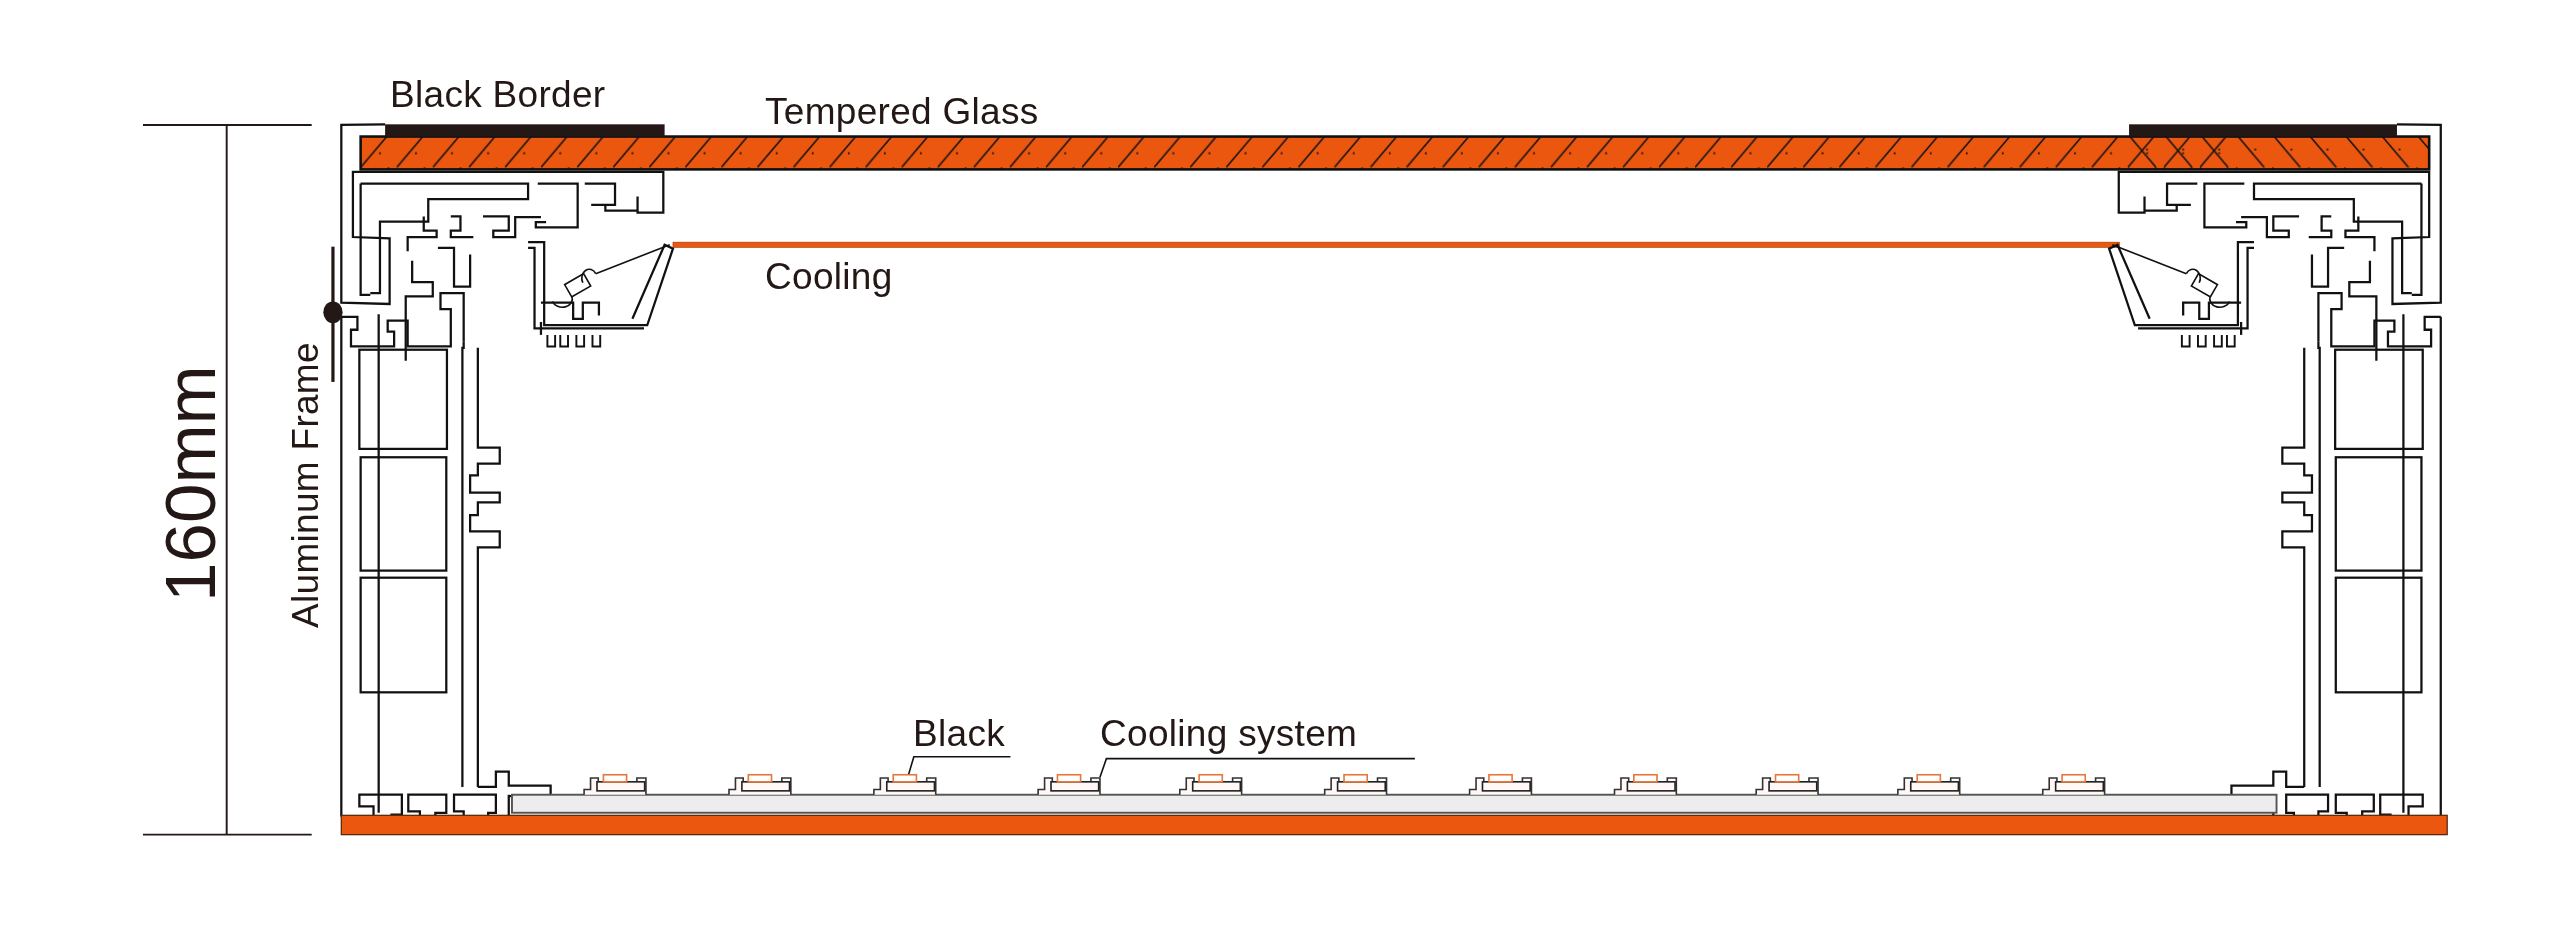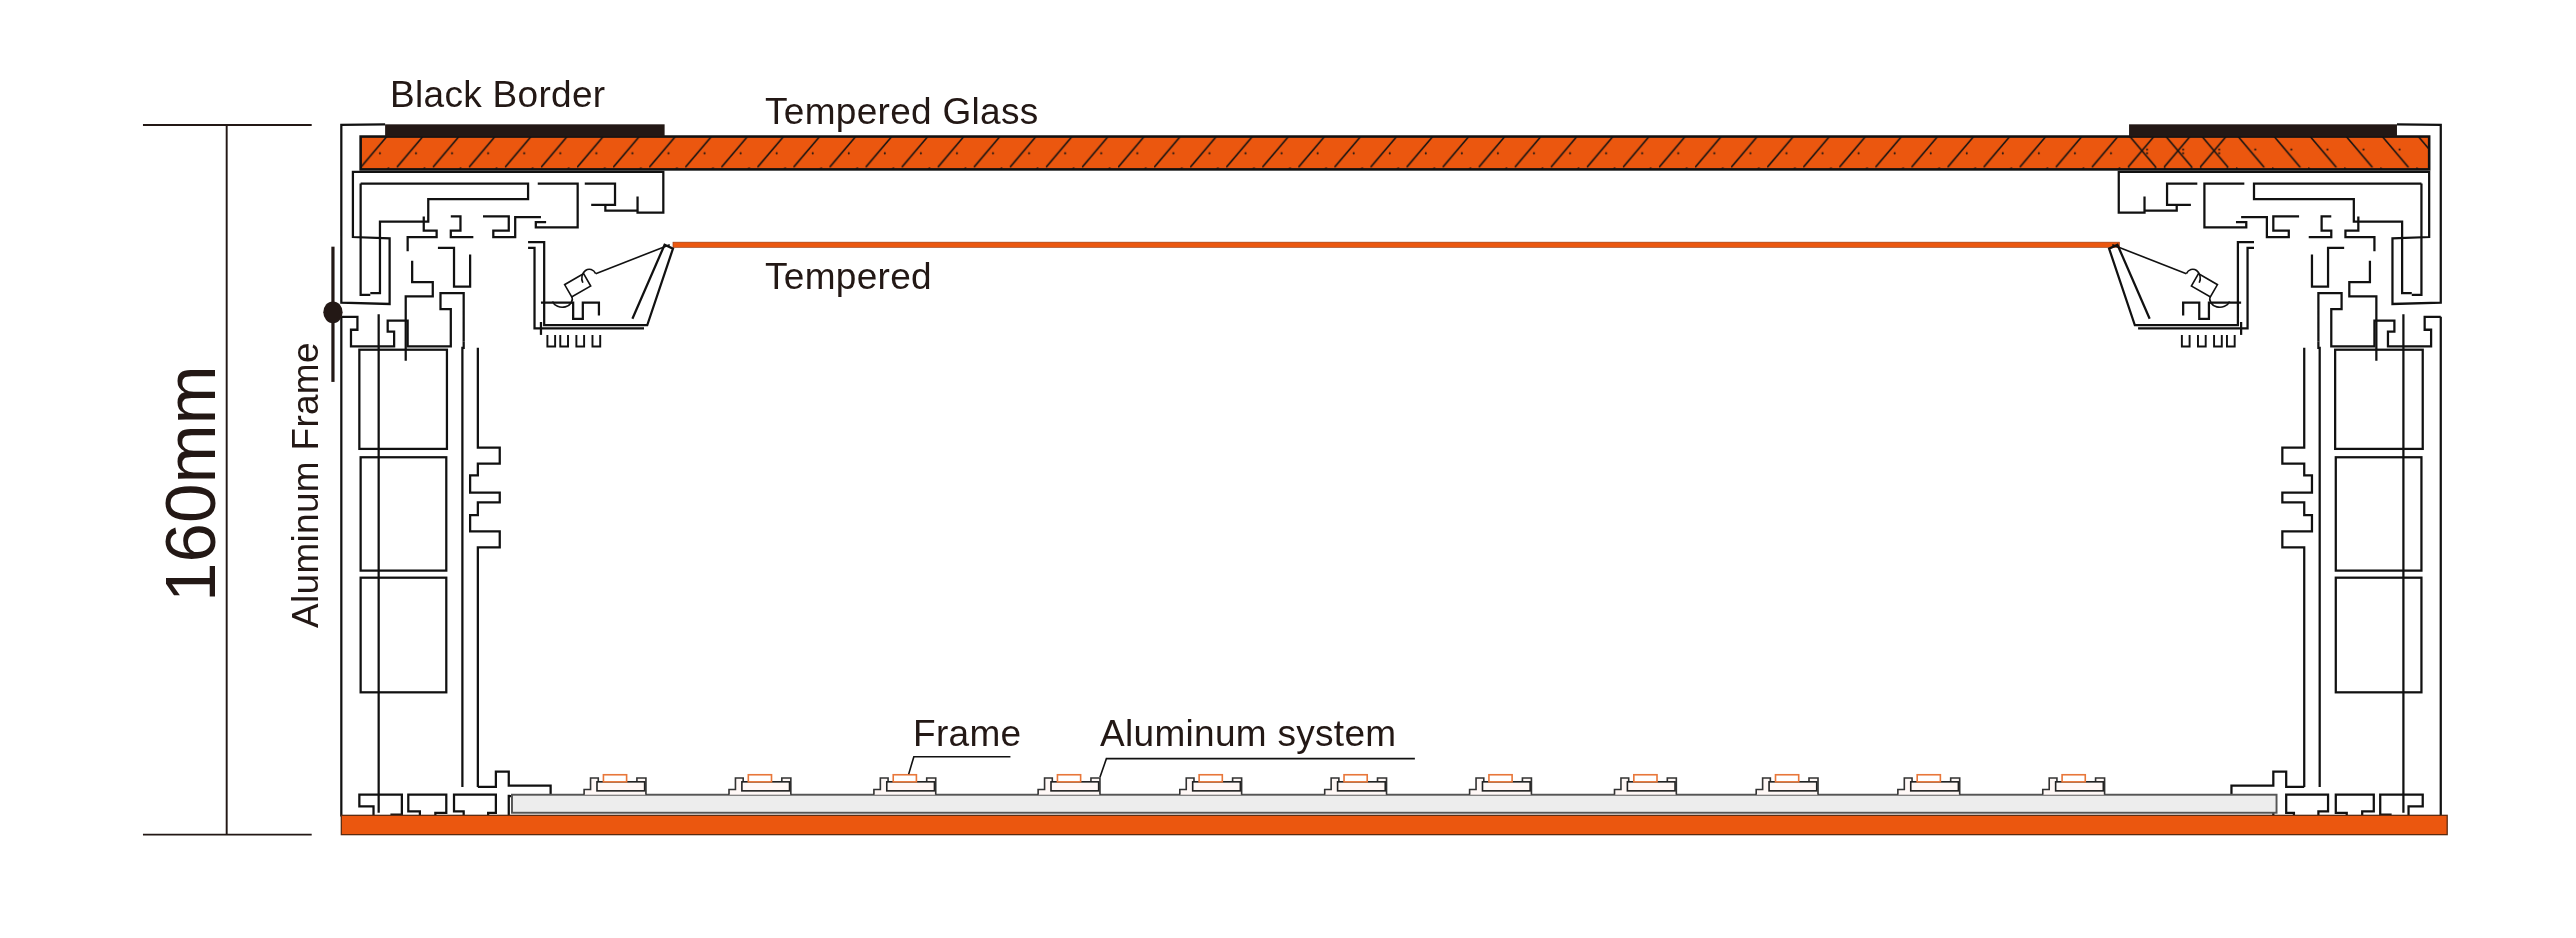--- a/index.html
+++ b/index.html
@@ -192,7 +192,7 @@
   
   <div class="lbl lbl-md" style="left:390px; top:76px;">Black Border</div>
   <div class="lbl lbl-md" style="left:765px; top:93px;">Tempered Glass</div>
-  <div class="lbl lbl-md" style="left:765px; top:258px;">Tempered</div>
+  <div class="lbl lbl-md" style="left:765px; top:258px;">Cooling</div>
   <div class="lbl lbl-md" style="left:913px; top:715px;">Frame</div>
   <div class="lbl lbl-md" style="left:1100px; top:715px;">Aluminum system</div>
   <div class="lbl lbl-md vert" style="left:287px; top:628px;">Aluminum Frame</div>

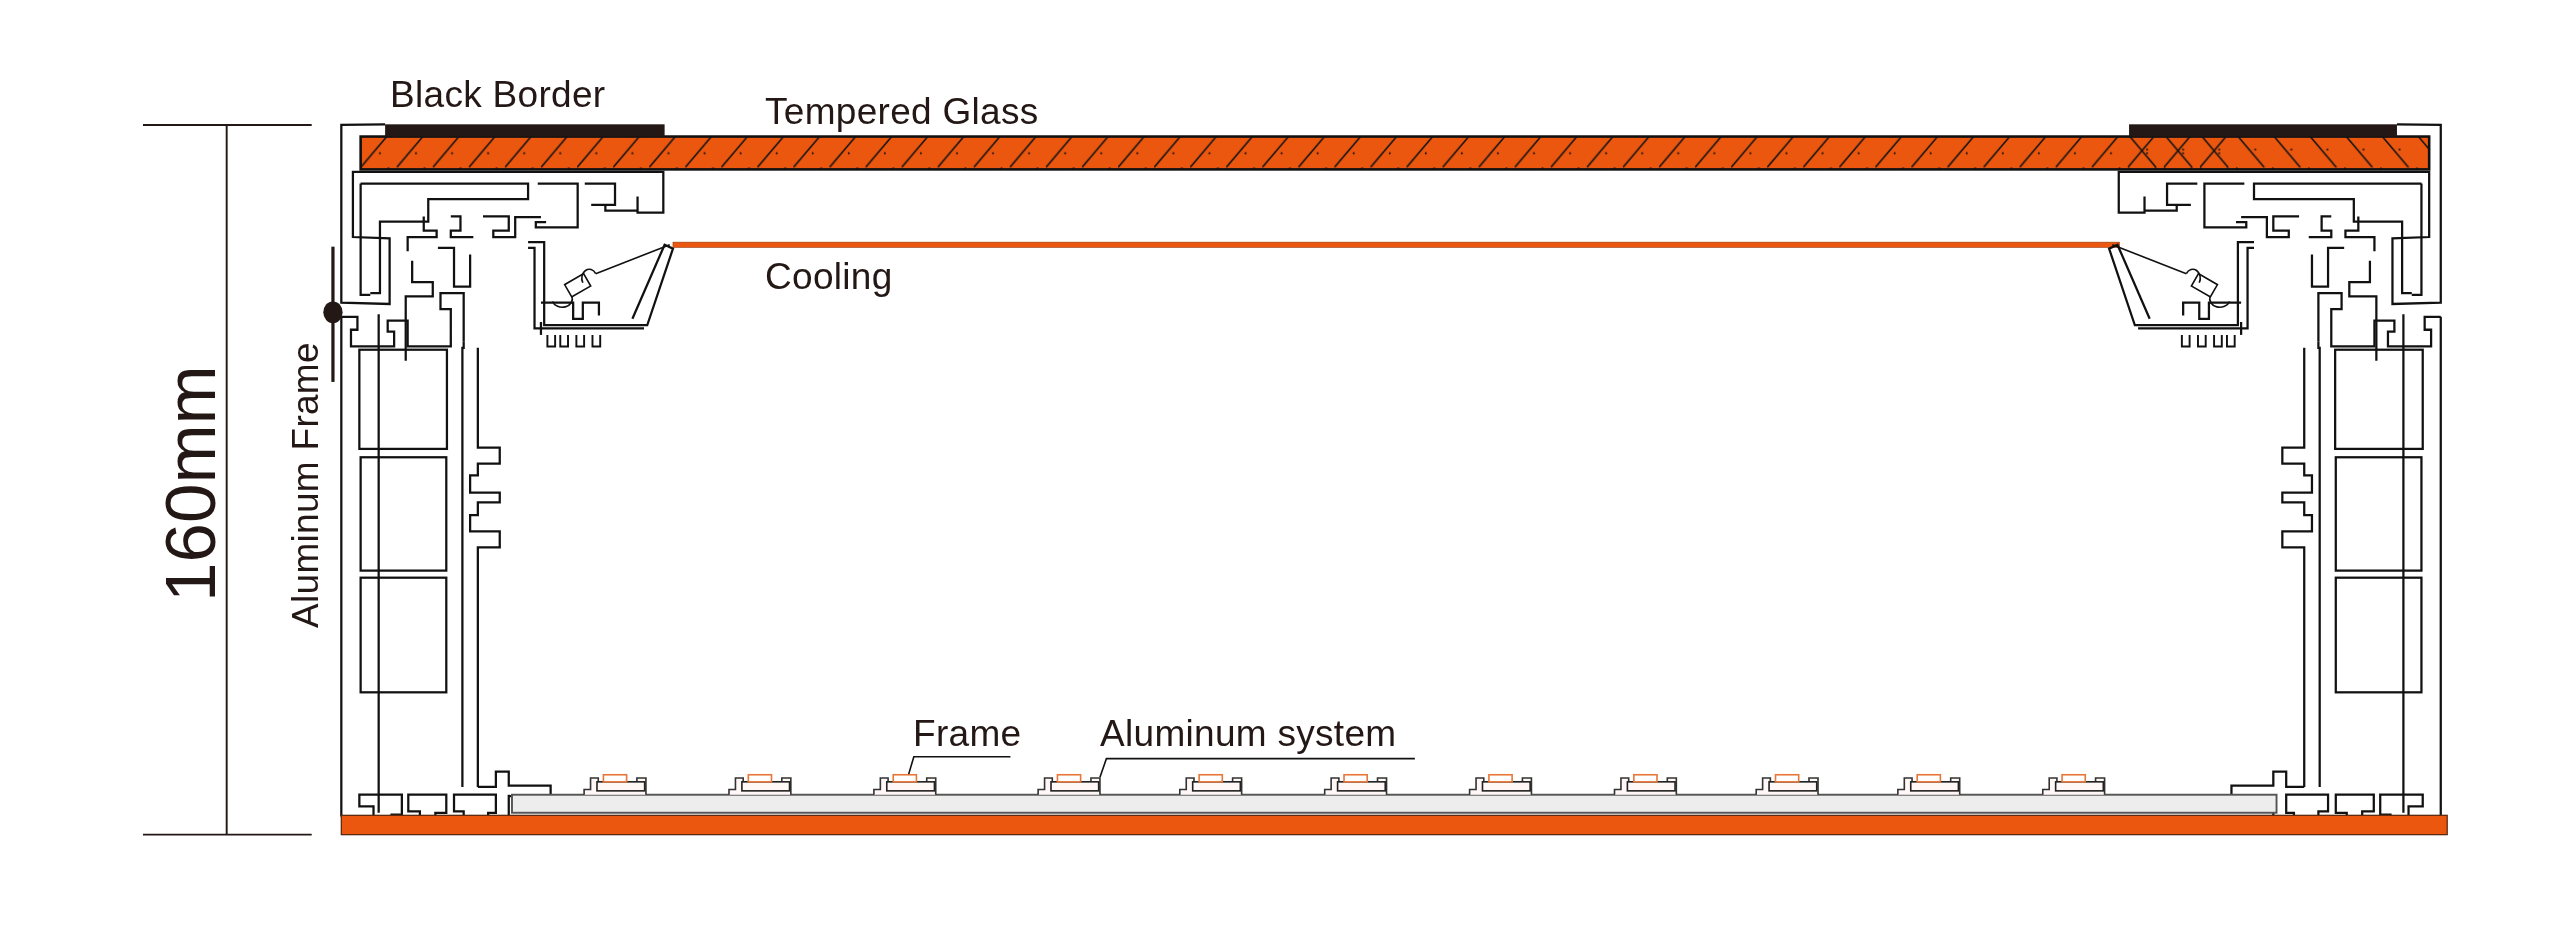--- a/index.html
+++ b/index.html
@@ -193,7 +193,7 @@
   <div class="lbl lbl-md" style="left:390px; top:76px;">Black Border</div>
   <div class="lbl lbl-md" style="left:765px; top:93px;">Tempered Glass</div>
   <div class="lbl lbl-md" style="left:765px; top:258px;">Cooling</div>
-  <div class="lbl lbl-md" style="left:913px; top:715px;">Frame</div>
+  <div class="lbl lbl-md" style="left:913px; top:715px;">Black</div>
   <div class="lbl lbl-md" style="left:1100px; top:715px;">Aluminum system</div>
   <div class="lbl lbl-md vert" style="left:287px; top:628px;">Aluminum Frame</div>
   <div class="lbl lbl-dim vert" style="left:155px; top:602px;">160mm</div>

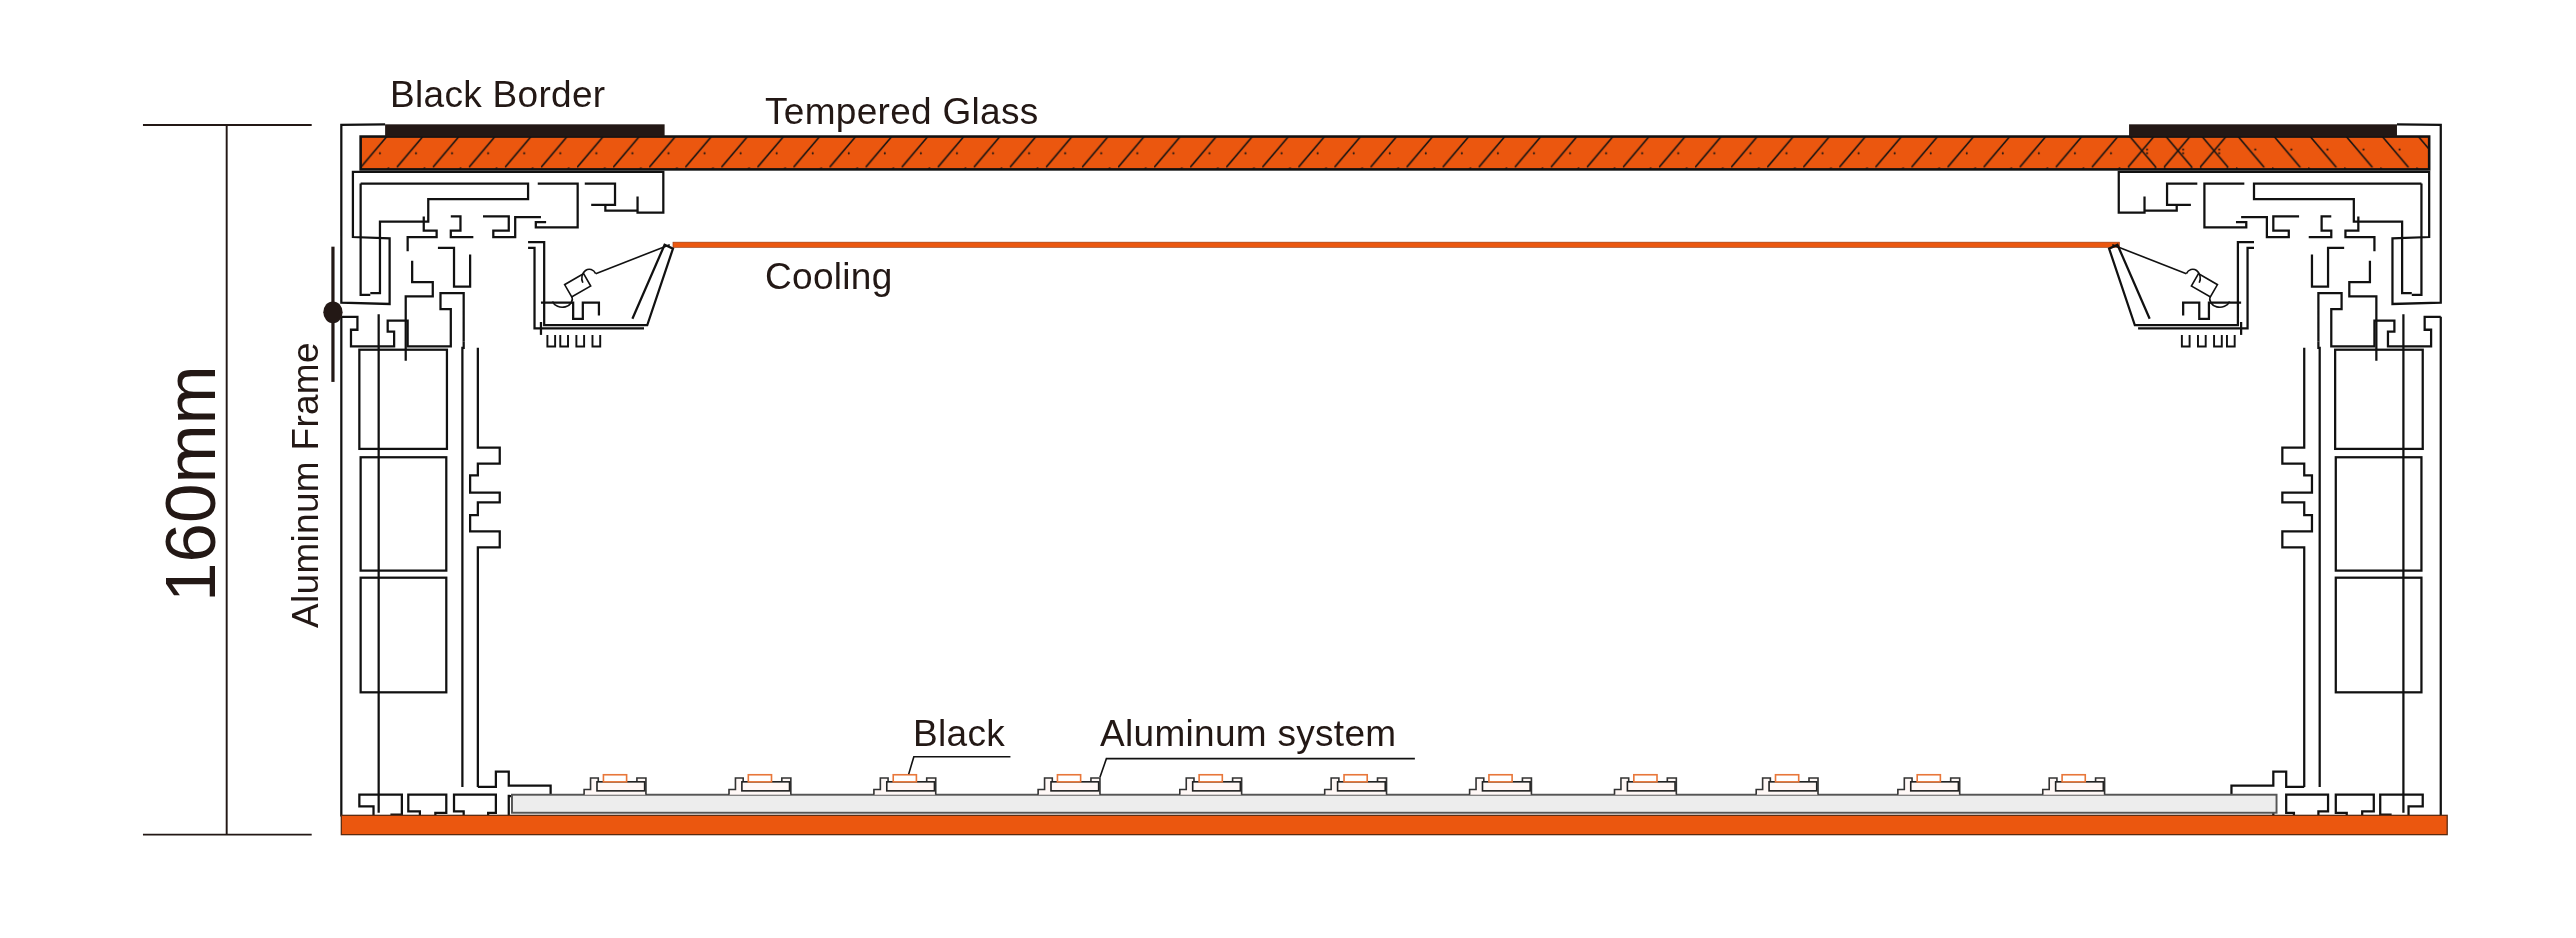--- a/index.html
+++ b/index.html
@@ -194,7 +194,7 @@
   <div class="lbl lbl-md" style="left:765px; top:93px;">Tempered Glass</div>
   <div class="lbl lbl-md" style="left:765px; top:258px;">Cooling</div>
   <div class="lbl lbl-md" style="left:913px; top:715px;">Black</div>
-  <div class="lbl lbl-md" style="left:1100px; top:715px;">Aluminum system</div>
+  <div class="lbl lbl-md" style="left:1100px; top:715px;">Cooling system</div>
   <div class="lbl lbl-md vert" style="left:287px; top:628px;">Aluminum Frame</div>
   <div class="lbl lbl-dim vert" style="left:155px; top:602px;">160mm</div>
 </div>

